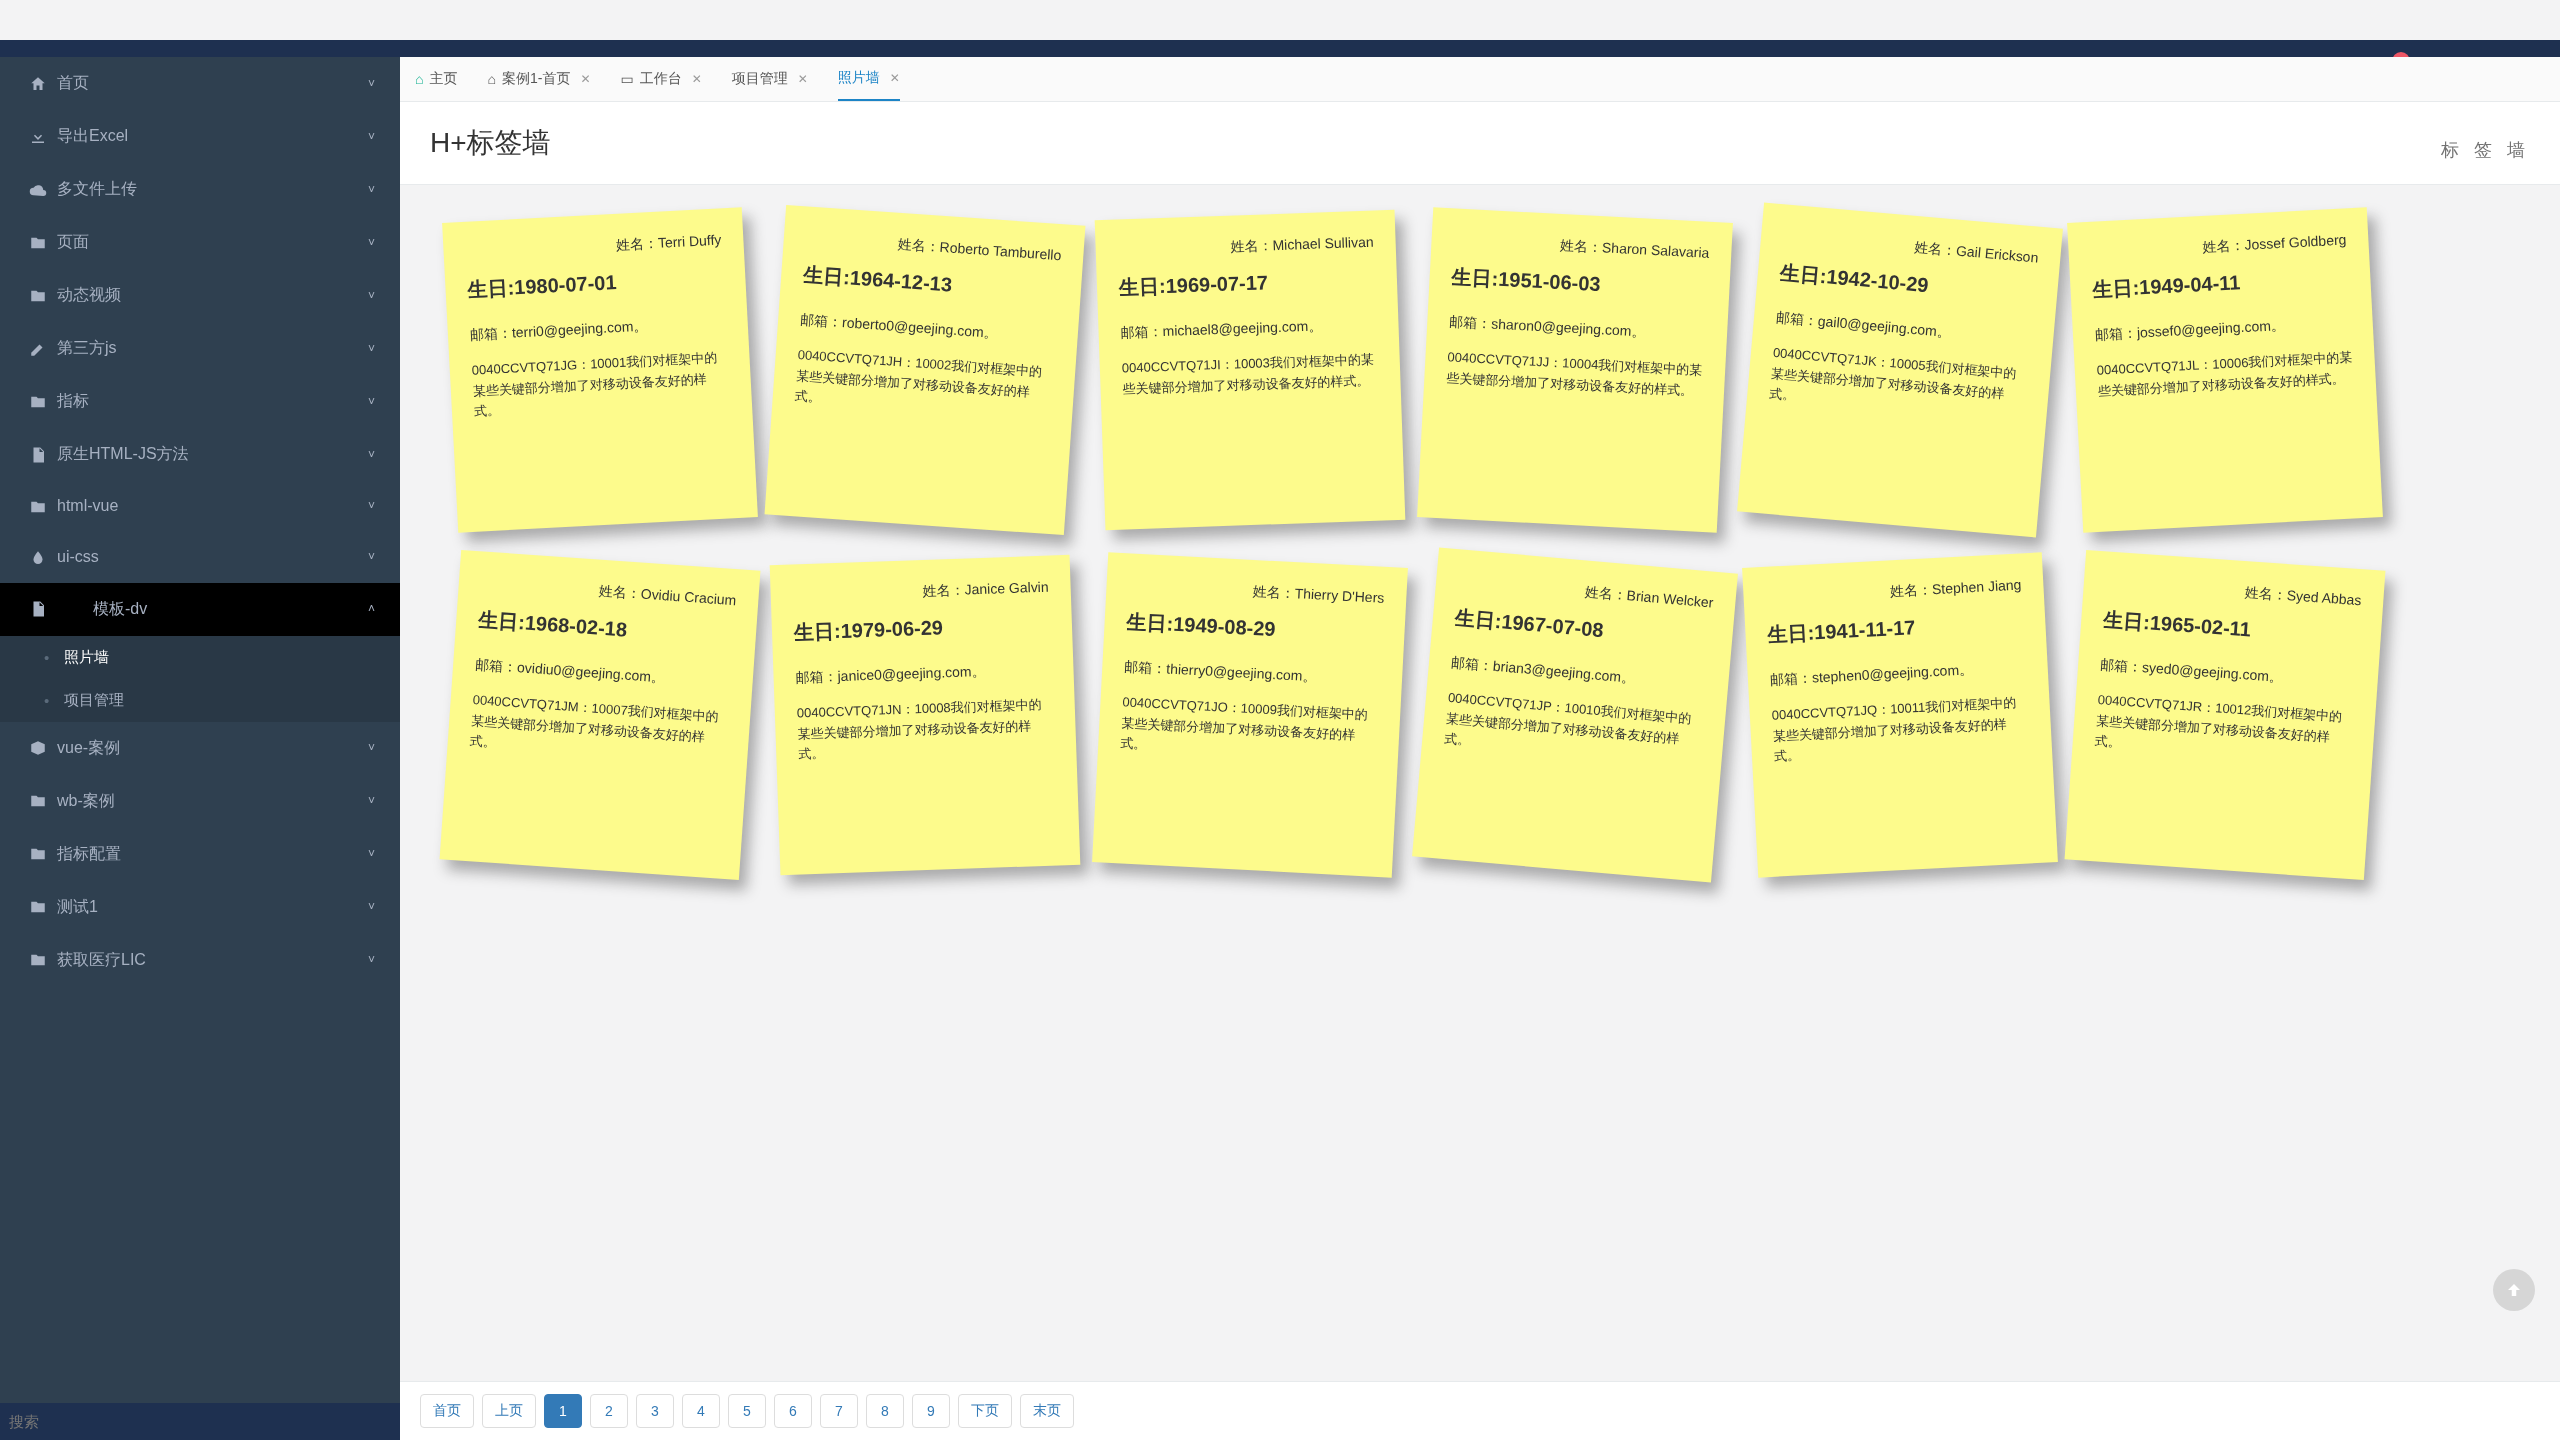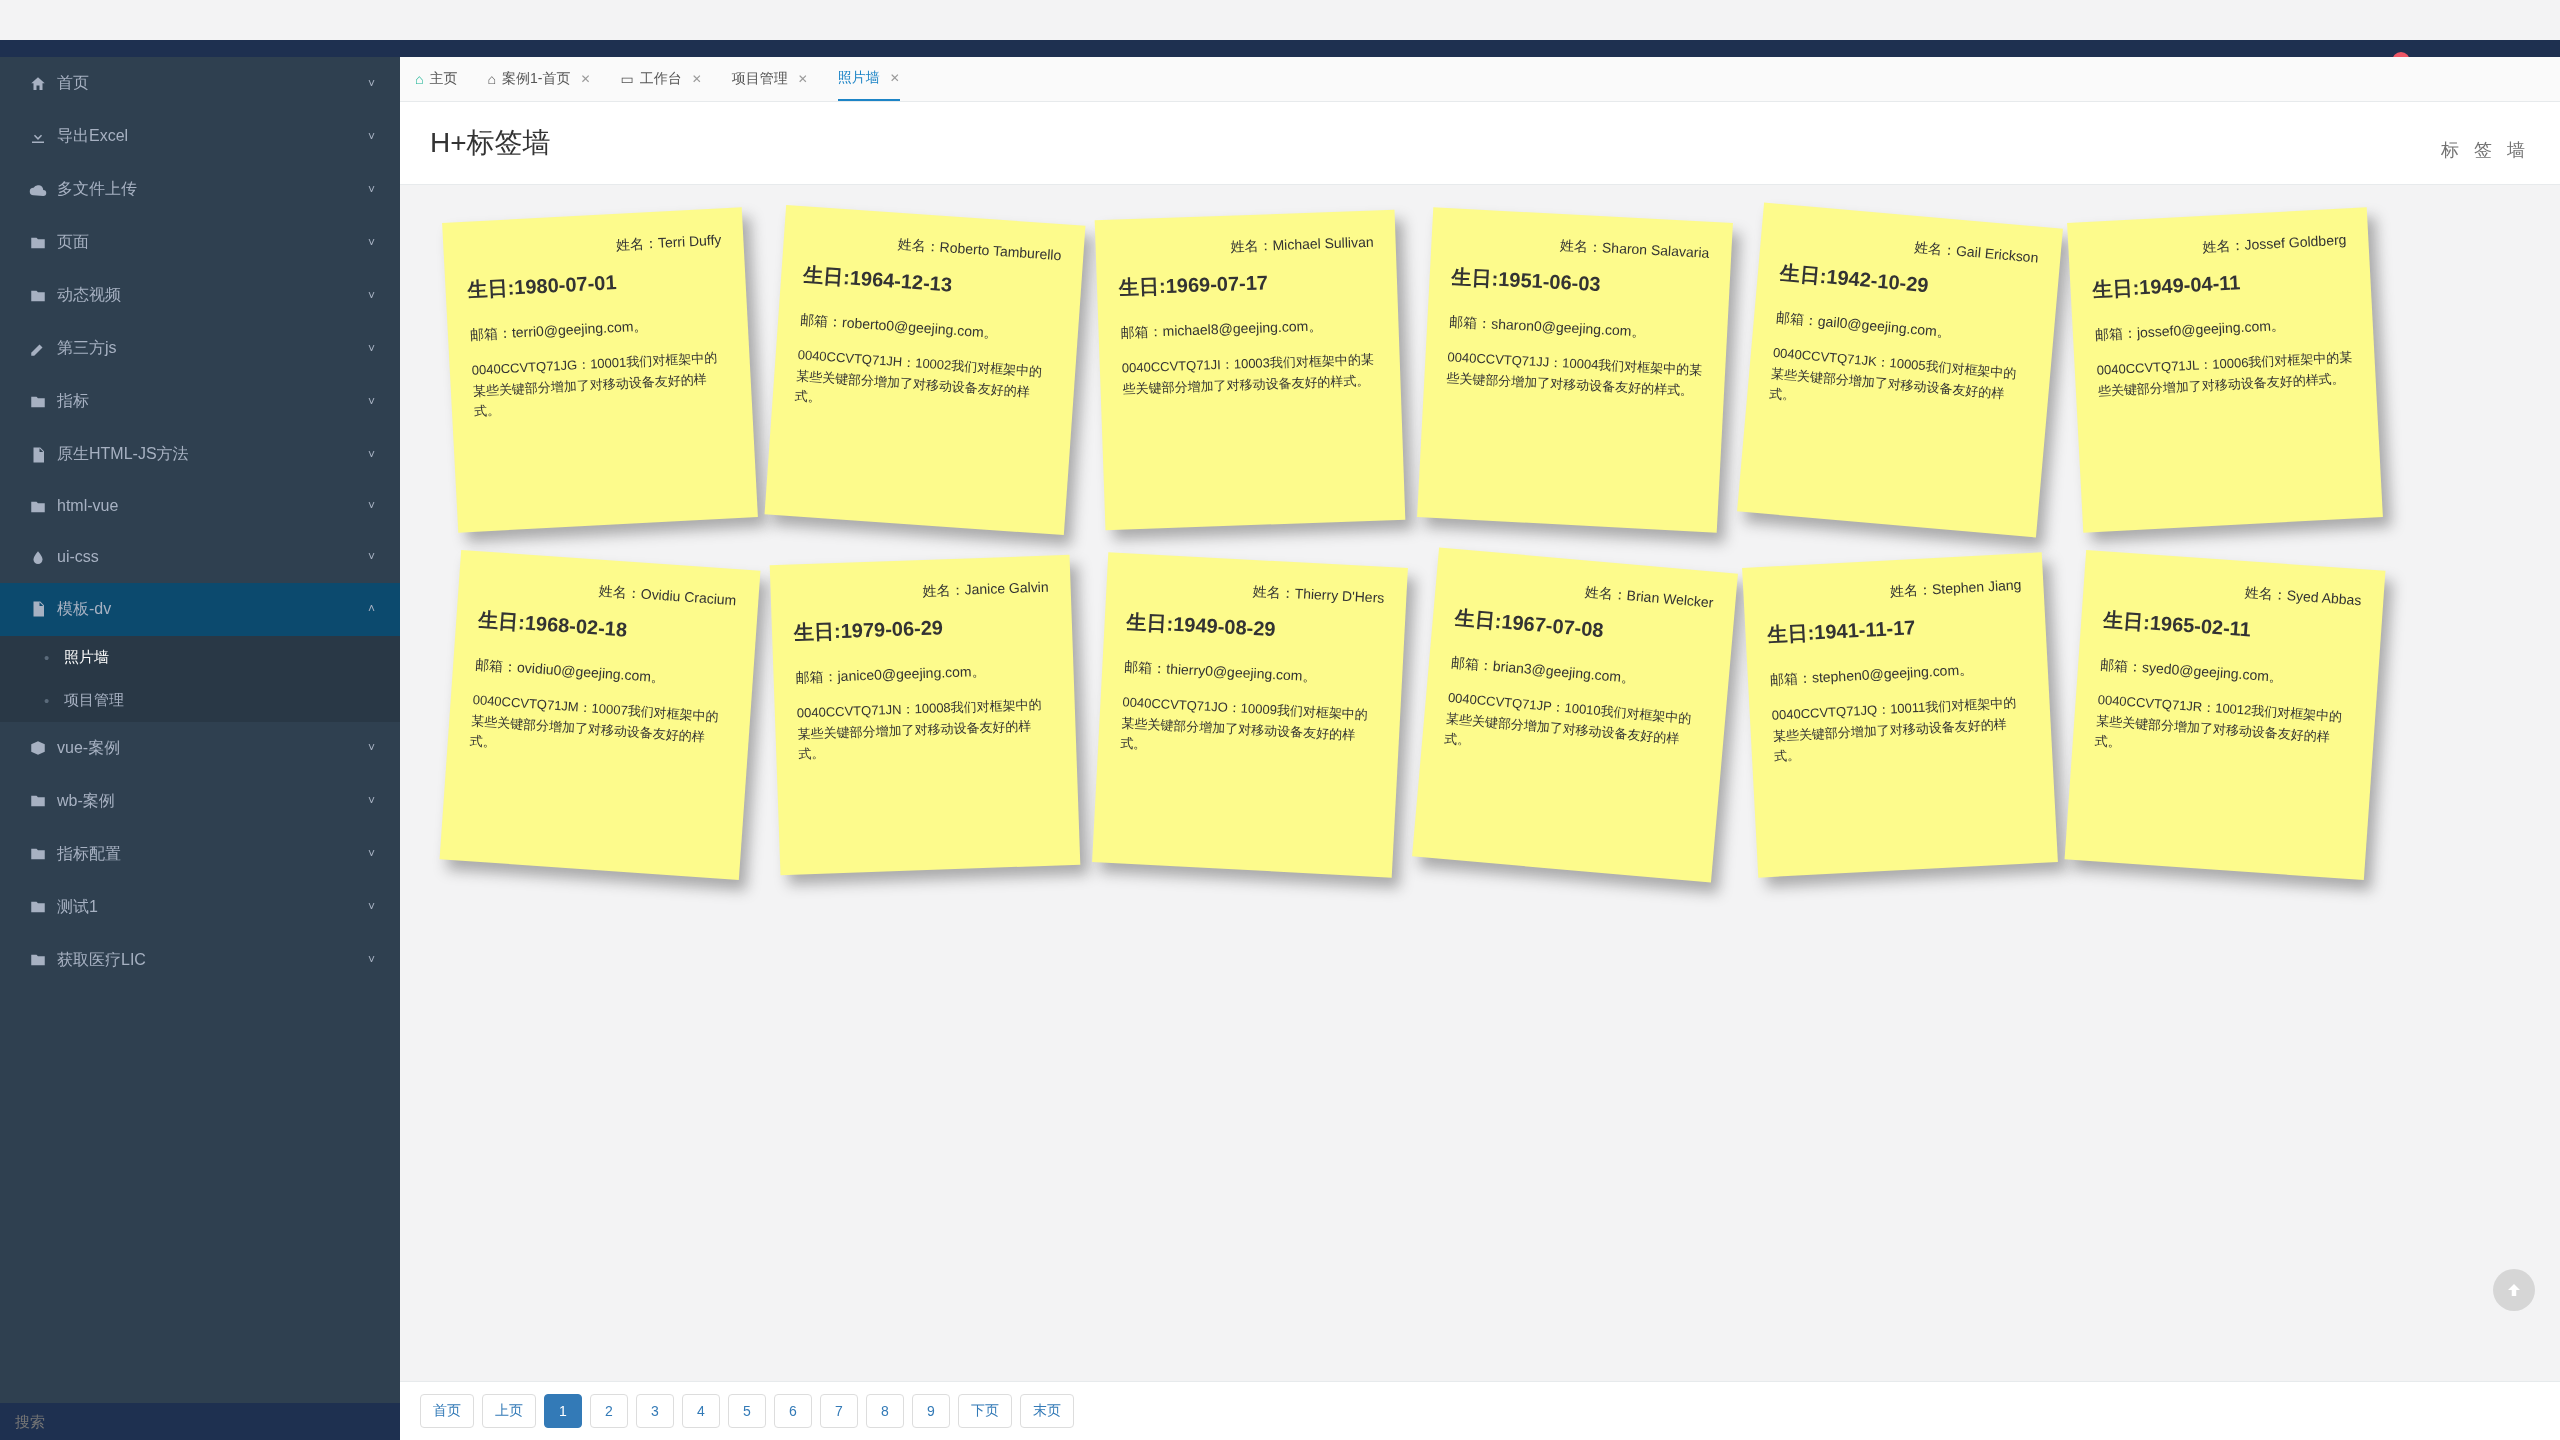--- a/index.html
+++ b/index.html
@@ -16,7 +16,7 @@
 
 .sidebar { position: absolute; top: 57px; left: 0; width: 400px; bottom: 0; background: #2f4050; color: #a7b1c2; overflow-y: auto; }
 .nav-item { display: flex; align-items: center; padding: 16px 25px; cursor: pointer; font-size: 16px; border-left: 4px solid transparent; }
-.nav-item.active { background: #0c4a6e; }
+.nav-item.active { background: #000000; gap: 36px; }
 .nav-item .nav-icon { width: 28px; font-size: 16px; }
 .nav-item .arrow { margin-left: auto; font-size: 12px; }
 .nav-sub { background: #293846; }

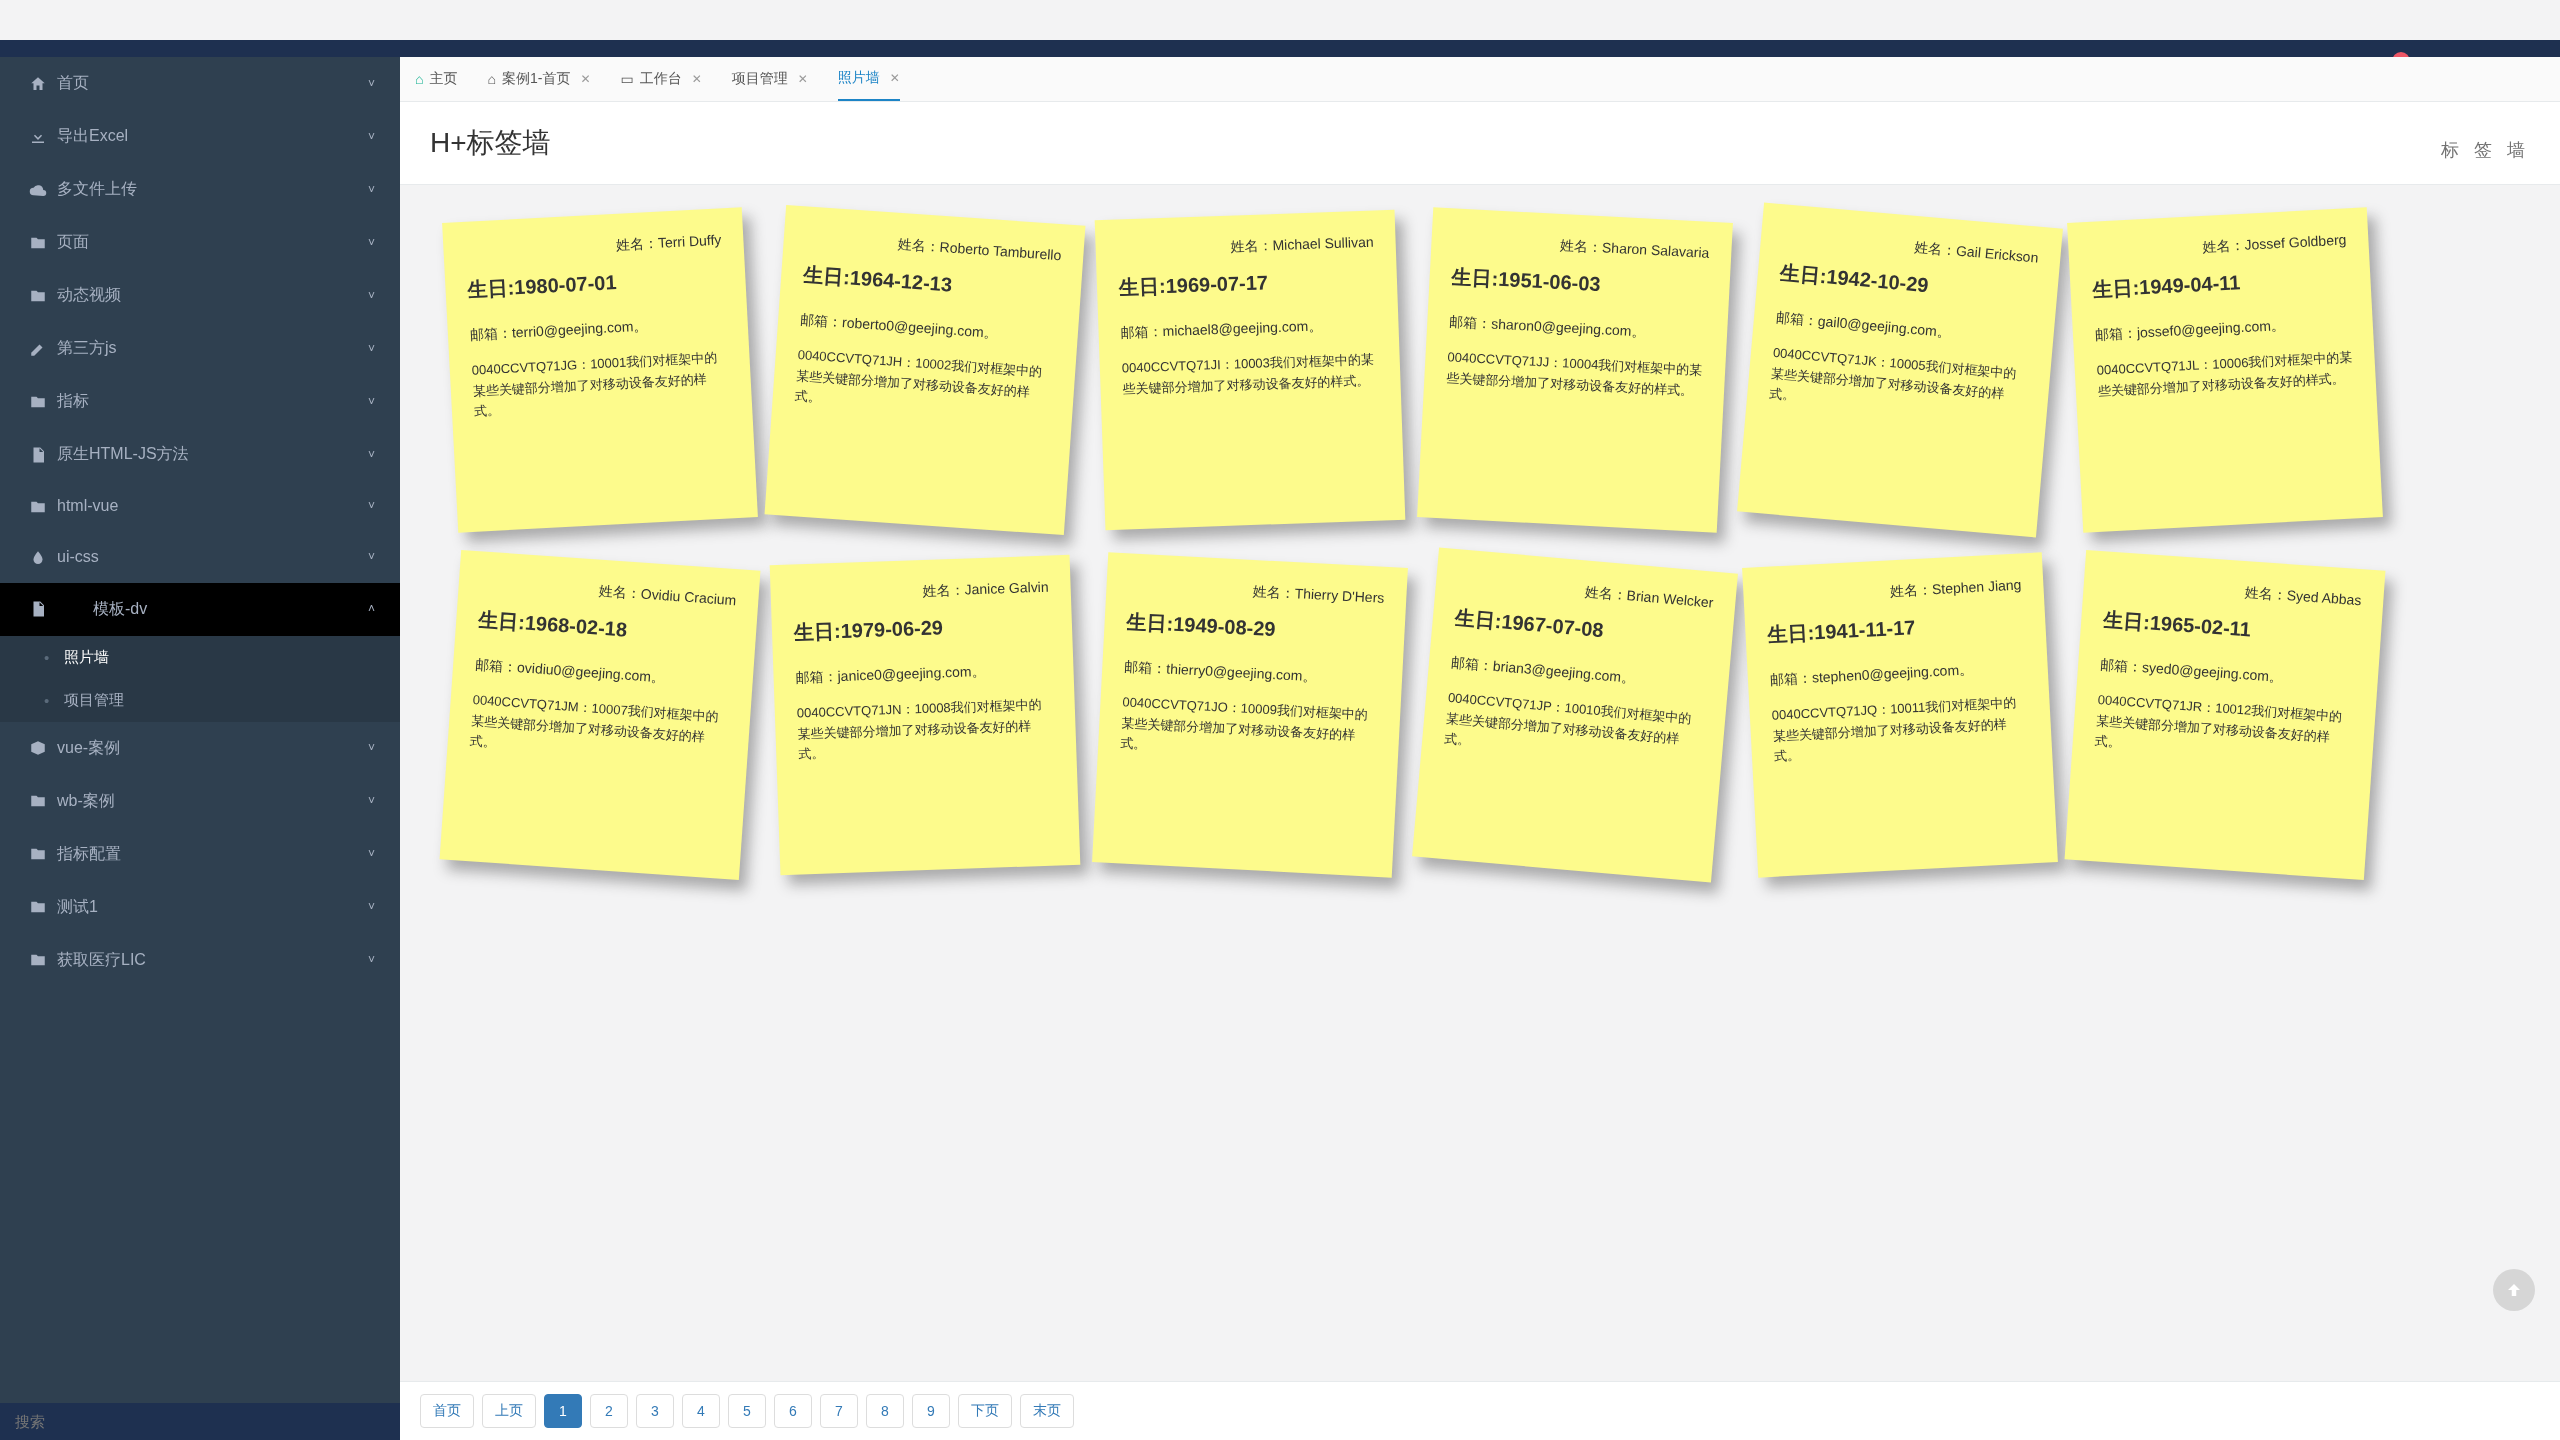--- a/index.html
+++ b/index.html
@@ -24,7 +24,7 @@
 .nav-sub .nav-item::before { content: "•"; position: absolute; left: 40px; color: #5a6a7a; }
 .nav-sub .nav-item.selected { color: #fff; }
 .search-box { position: absolute; bottom: 0; left: 0; width: 400px; }
-.search-box input { width: 100%; padding: 10px 15px; background: #1e3050; border: none; color: #84cc16; font-size: 15px; outline: none; }
+.search-box input { width: 100%; padding: 10px 9px; background: #1e3050; border: none; color: #84cc16; font-size: 15px; outline: none; }
 
 
 .main { position: absolute; top: 57px; left: 400px; right: 0; bottom: 0; background: #f3f3f4; display: flex; flex-direction: column; }

